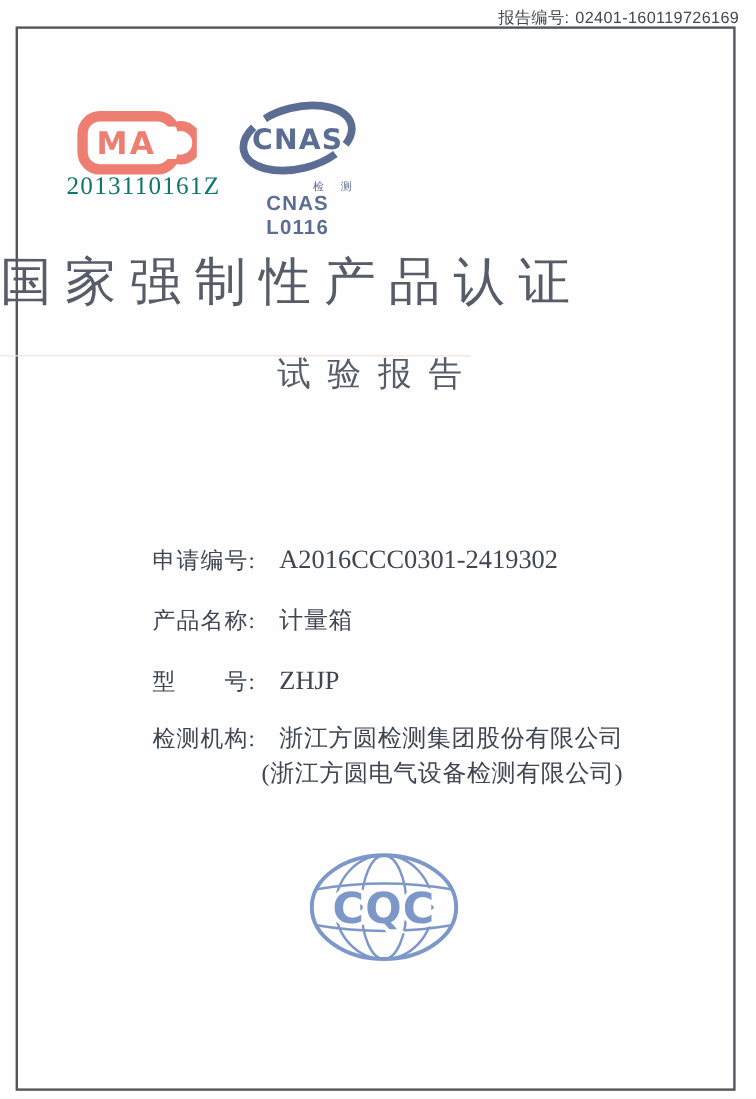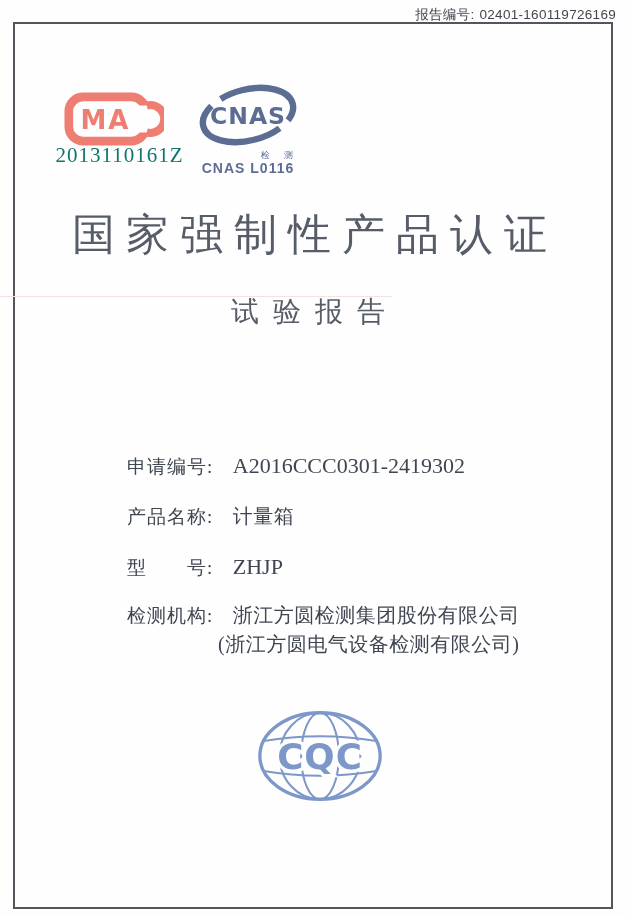--- a/index.html
+++ b/index.html
@@ -77,7 +77,7 @@
     top: 160px;
     width: 102px;
     text-align: center;
-    font-size: 14px;
+    font-size: 17px;
     font-weight: bold;
     letter-spacing: 1px;
     color: #5c6d94;

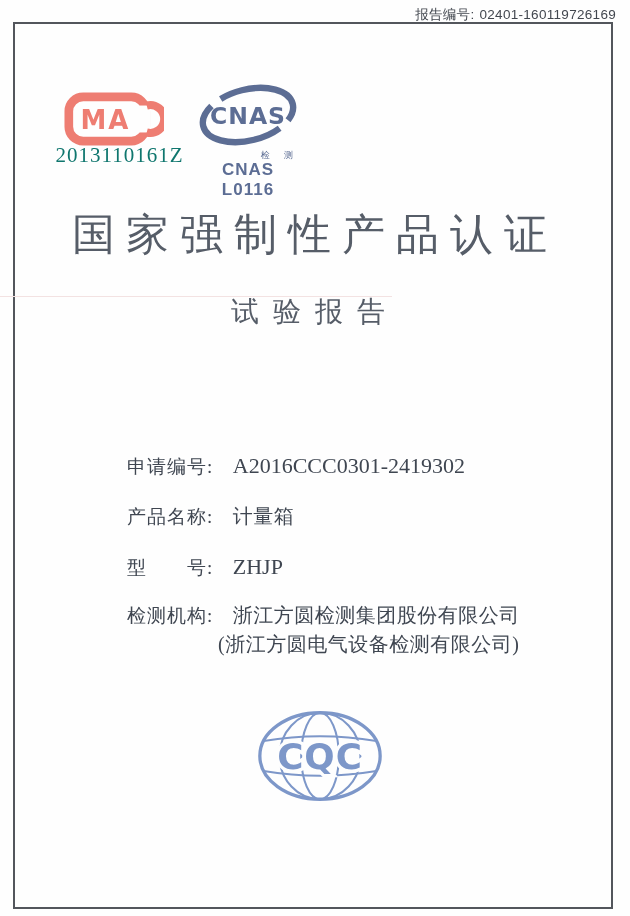--- a/index.html
+++ b/index.html
@@ -89,7 +89,6 @@
     top: 206px;
     left: 0;
     width: 100%;
-    text-align: center;
     font-size: 43px;
     letter-spacing: 11px;
     color: #565d68;

